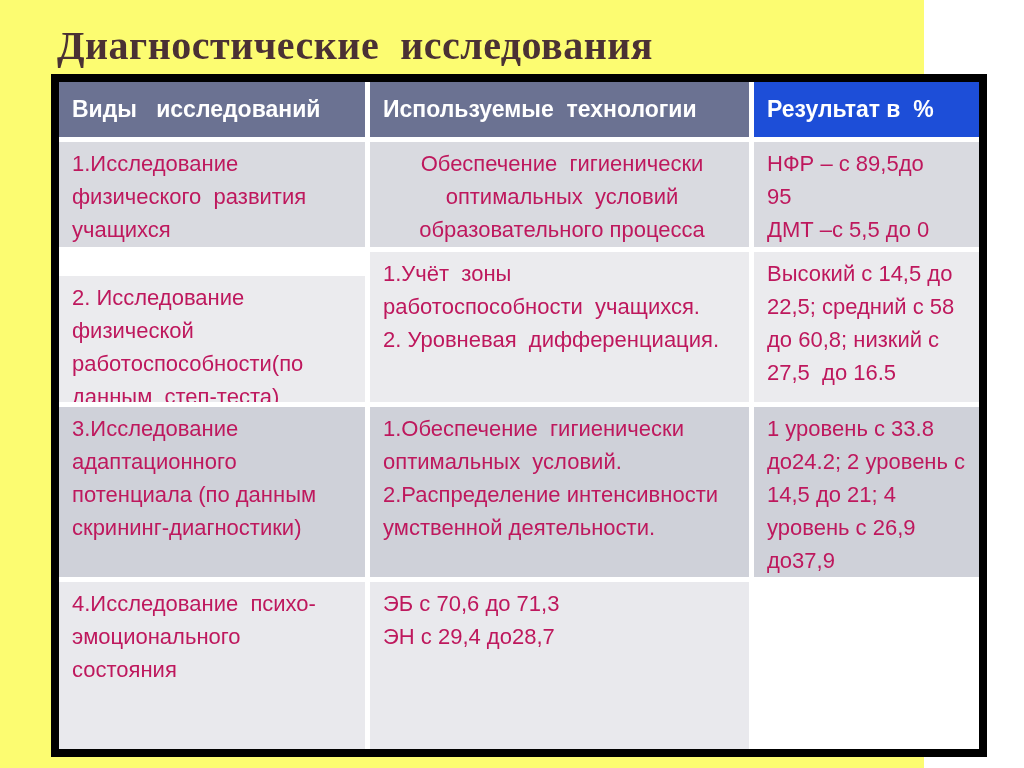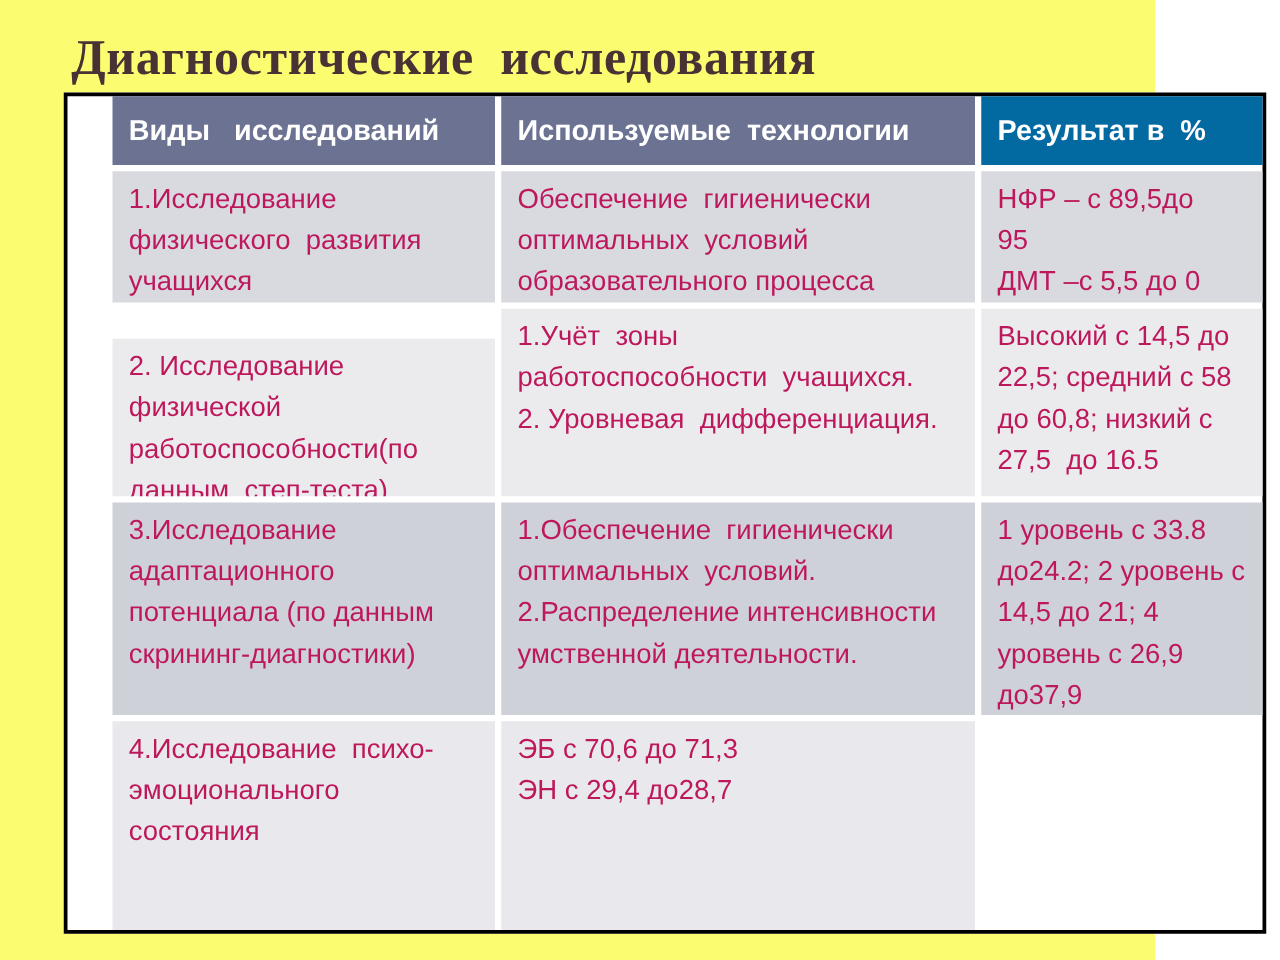--- a/index.html
+++ b/index.html
@@ -31,8 +31,7 @@
     grid-template-rows:55px 105px 150px 170px 167px;
     gap:5px;
     background:#ffffff;
-    border:3px solid #000000;
-    padding-left:36px;
+    border:8px solid #000000;
   }
   .cell{
     overflow:hidden;

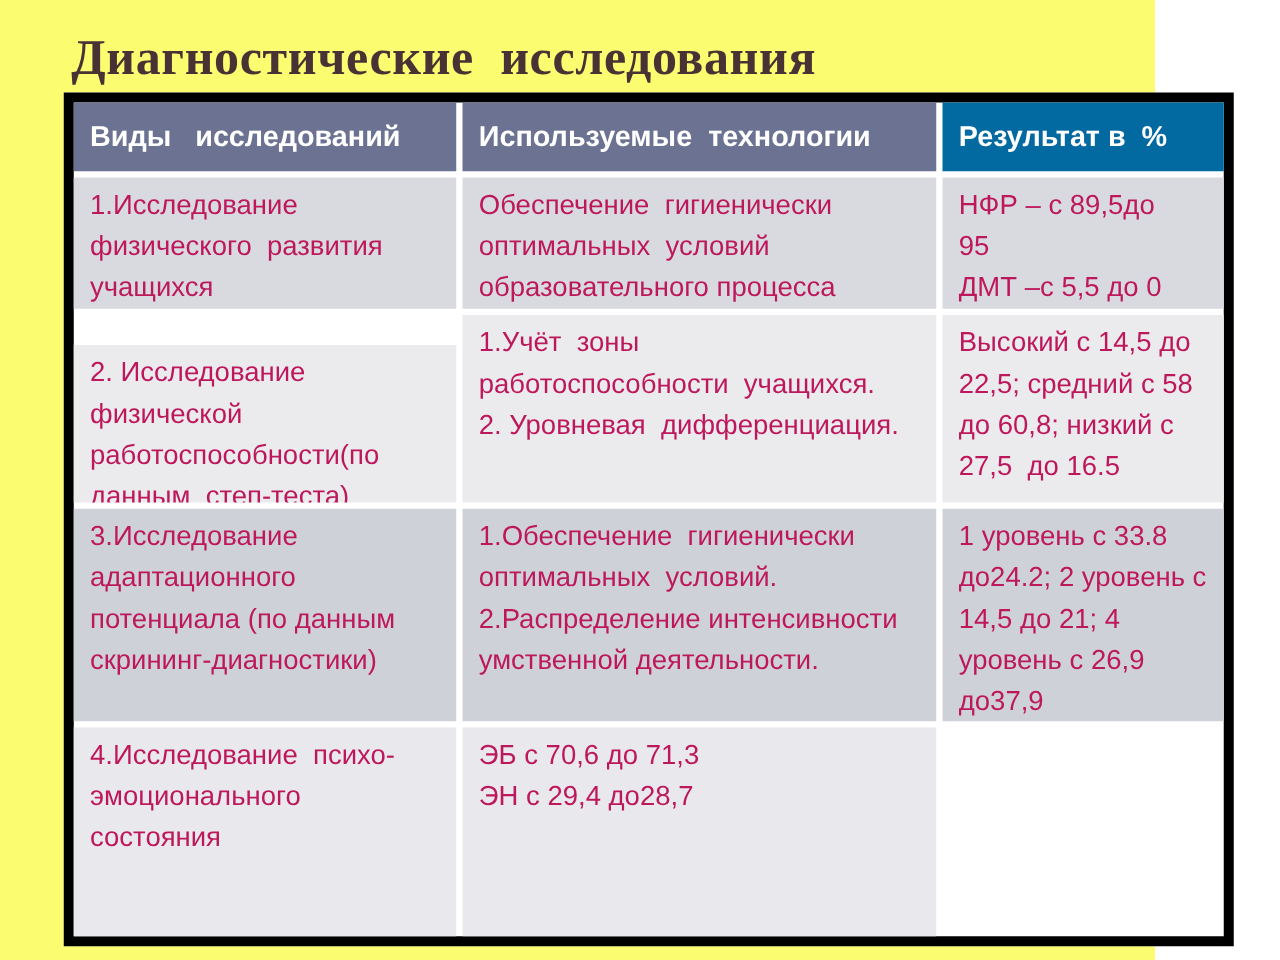--- a/index.html
+++ b/index.html
@@ -63,7 +63,7 @@
 
     <div class="hcell" style="background-color: rgb(107, 114, 146); color: rgb(255, 255, 255);">Виды   исследований</div>
     <div class="hcell" style="background-color: rgb(107, 114, 146); color: rgb(255, 255, 255);">Используемые  технологии</div>
-    <div class="hcell" style="background-color: #0369a1; color: rgb(255, 255, 255);">Результат в  %</div>
+    <div class="hcell" style="background-color: #1d4ed8; color: rgb(255, 255, 255);">Результат в  %</div>
 
     <div class="cell" style="background-color: rgb(217, 218, 224);">1.Исследование
 физического  развития

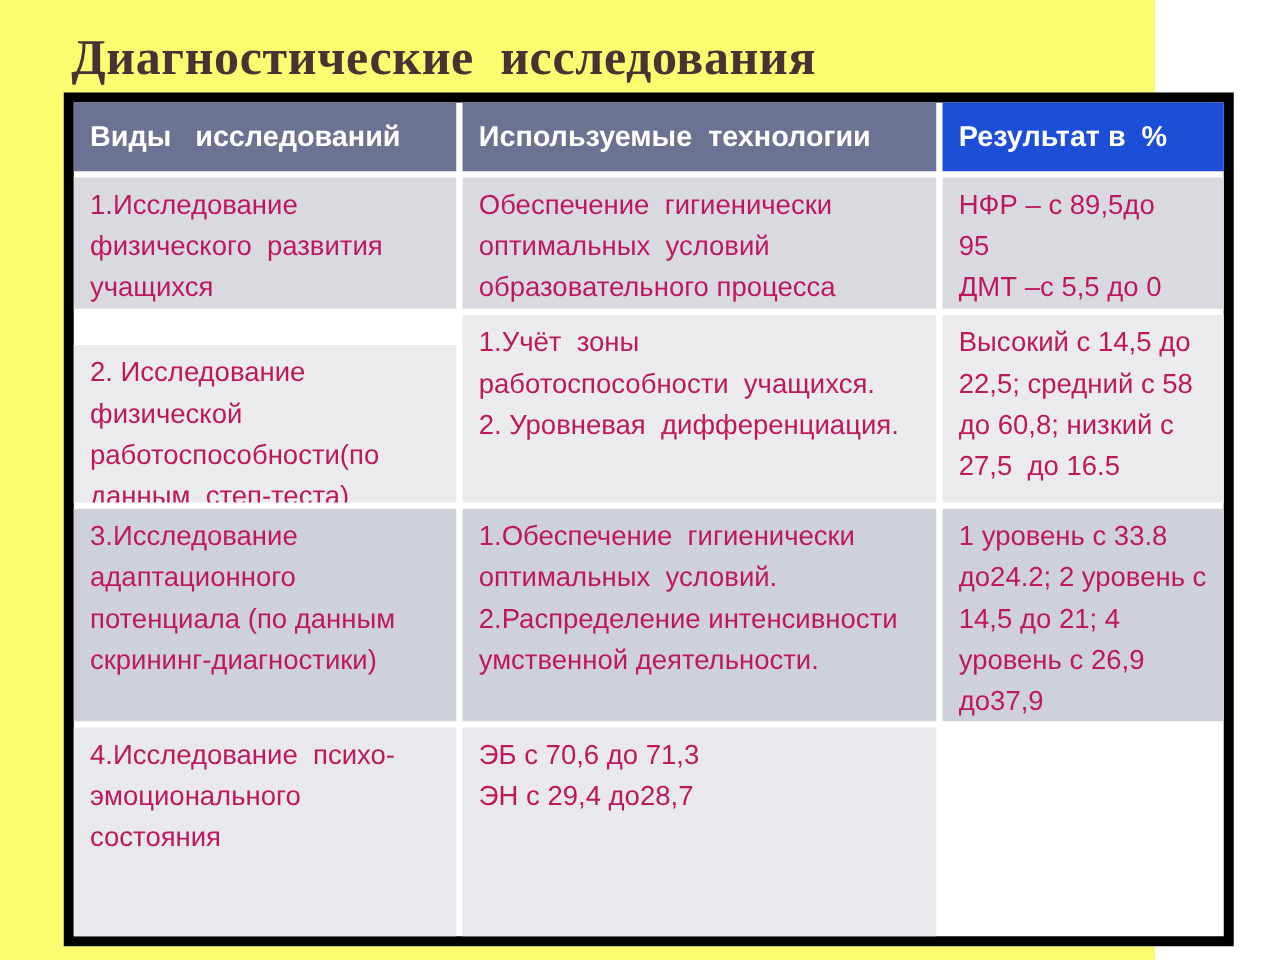--- a/index.html
+++ b/index.html
@@ -68,7 +68,7 @@
     <div class="cell" style="background-color: rgb(217, 218, 224);">1.Исследование
 физического  развития
 учащихся</div>
-    <div class="cell" style="background-color: rgb(217, 218, 224);">Обеспечение  гигиенически
+    <div class="cell" style="background-color: rgb(217, 218, 224); text-align: center;">Обеспечение  гигиенически
 оптимальных  условий
 образовательного процесса</div>
     <div class="cell" style="background-color: rgb(217, 218, 224);">НФР – с 89,5до

